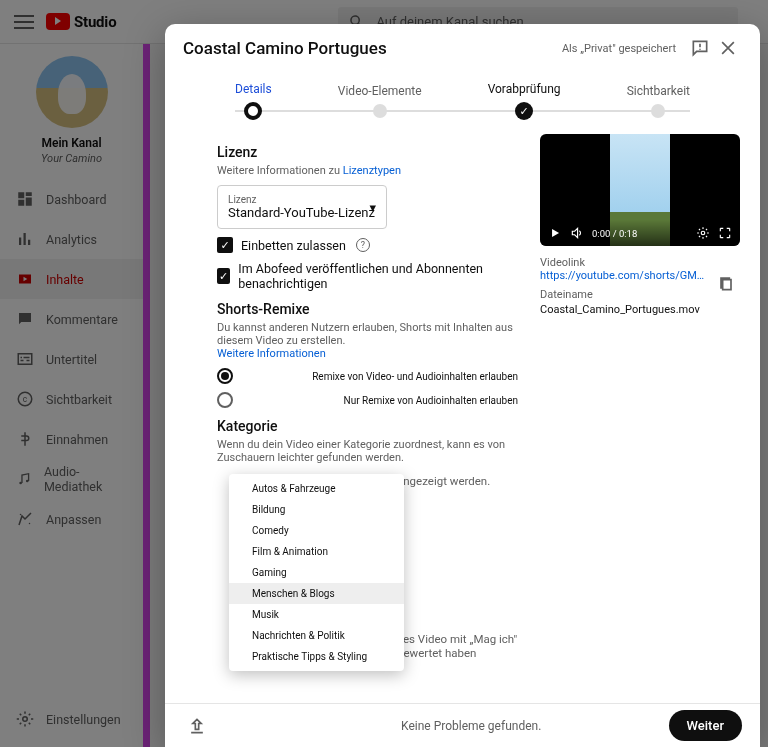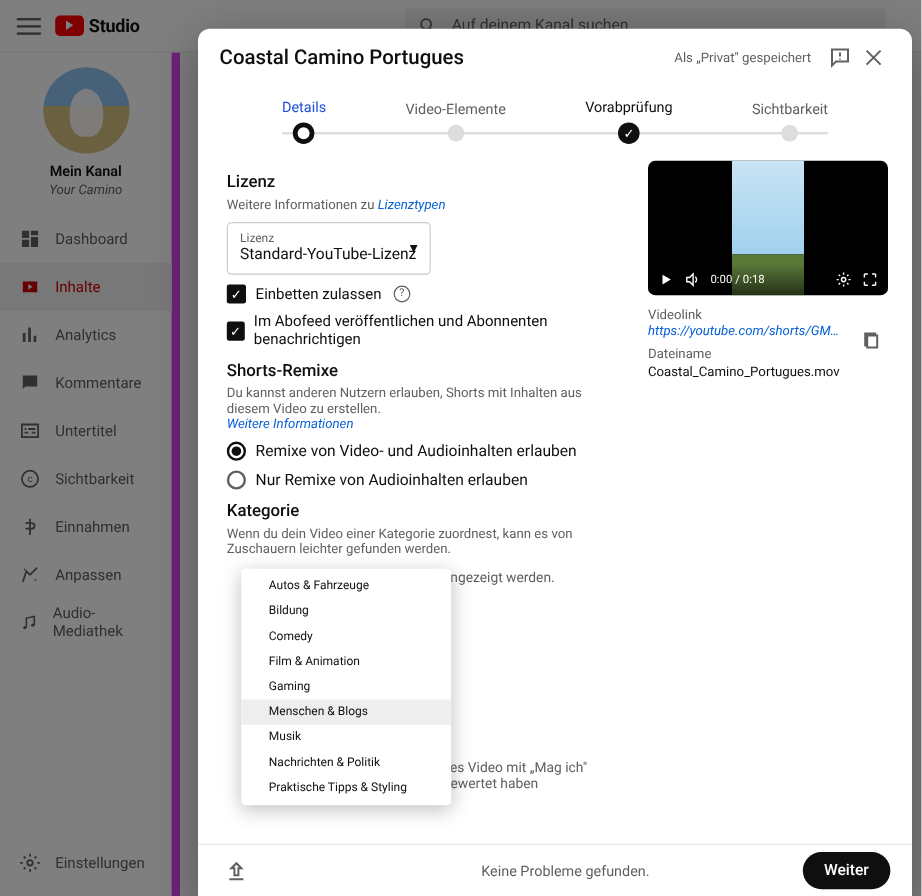--- a/index.html
+++ b/index.html
@@ -49,7 +49,7 @@
   .step.done .dot { background:#0f0f0f; width:18px; height:18px; display:flex; align-items:center; justify-content:center; }
   .step.done .dot::after { content:"✓"; color:#fff; font-size:11px; }
 
-  .mbody { flex:1; overflow:hidden; display:flex; padding:4px 20px 0 24px; gap:22px; position:relative; }
+  .mbody { flex:1; overflow:hidden; display:flex; padding:4px 20px 0 24px; gap:22px; position:relative;margin-left:28px; }
   .formcol { flex:1; font-size:13px; color:#0f0f0f; }
   .sideprev { width:200px; flex-shrink:0; }
 

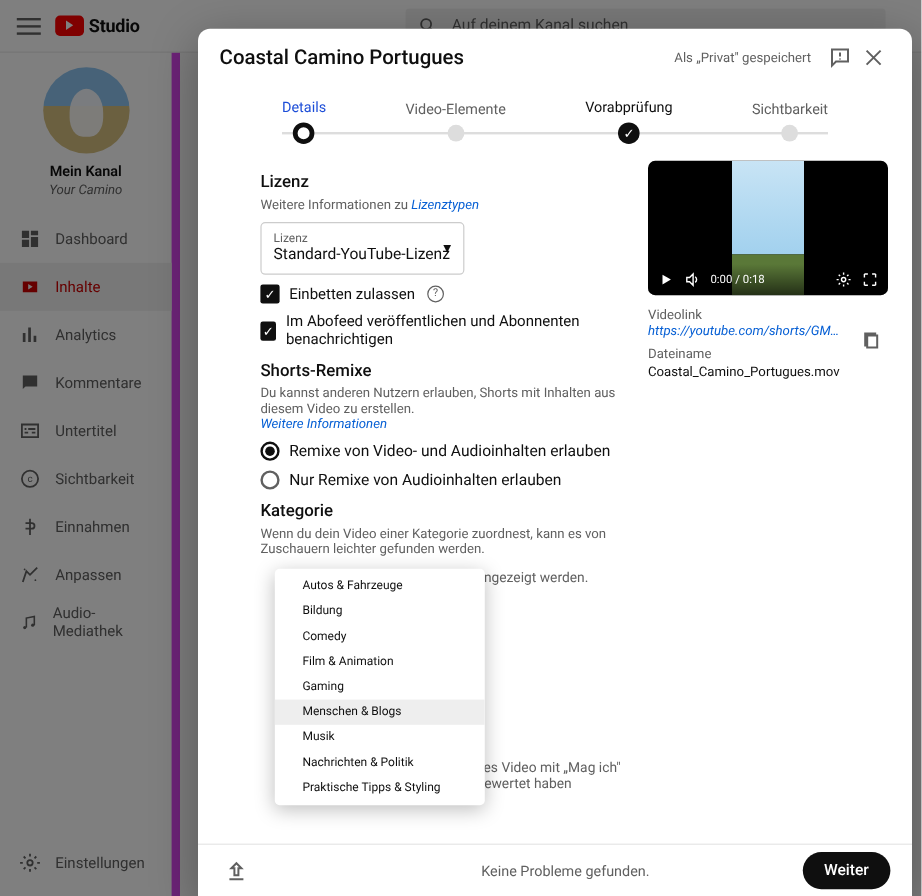--- a/index.html
+++ b/index.html
@@ -56,7 +56,7 @@
   .sect { margin-top:10px; }
   .sect h3 { font-size:14px; font-weight:500; margin-bottom:4px; }
   .hint { font-size:11px; color:#606060; margin-bottom:8px; }
-  .hint a, .link { color:#065fd4; text-decoration:none;font-style:italic; }
+  .hint a, .link { color:#065fd4; text-decoration:none; }
 
   .selectbox { width:170px; height:44px; border:1px solid #ccc; border-radius:4px; padding:4px 10px; display:flex; flex-direction:column; justify-content:center; position:relative; }
   .selectbox .lbl { font-size:10px; color:#606060; }

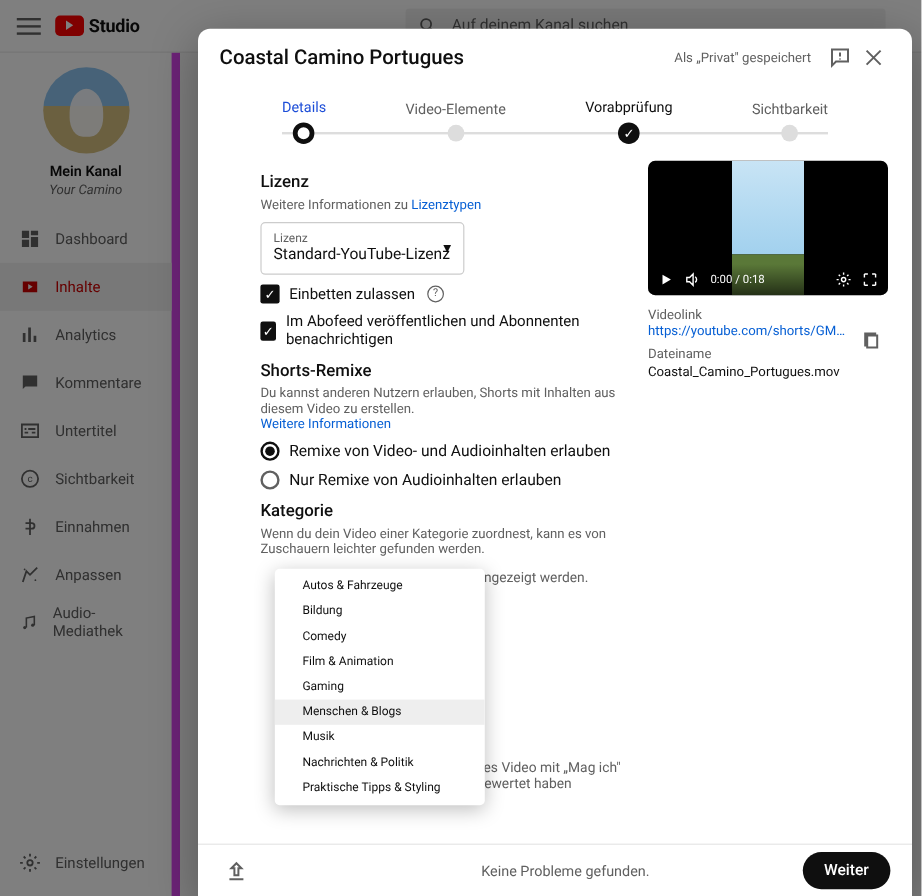--- a/index.html
+++ b/index.html
@@ -133,17 +133,17 @@
           </svg>
           <span>Dashboard</span>
         </div>
+      <div class="nav-item">
+          <svg viewBox="0 0 24 24">
+            <path d="M4 20V10h3v10zM10 20V4h3v16zM16 20v-7h3v7z"></path>
+          </svg>
+          <span>Analytics</span>
+        </div>
       <div class="nav-item active">
           <svg viewBox="0 0 24 24">
             <path d="M4 6h16v12H4z M10 9v6l5-3z"></path>
           </svg>
           <span>Inhalte</span>
-        </div>
-      <div class="nav-item">
-          <svg viewBox="0 0 24 24">
-            <path d="M4 20V10h3v10zM10 20V4h3v16zM16 20v-7h3v7z"></path>
-          </svg>
-          <span>Analytics</span>
         </div>
       <div class="nav-item">
           <svg viewBox="0 0 24 24">

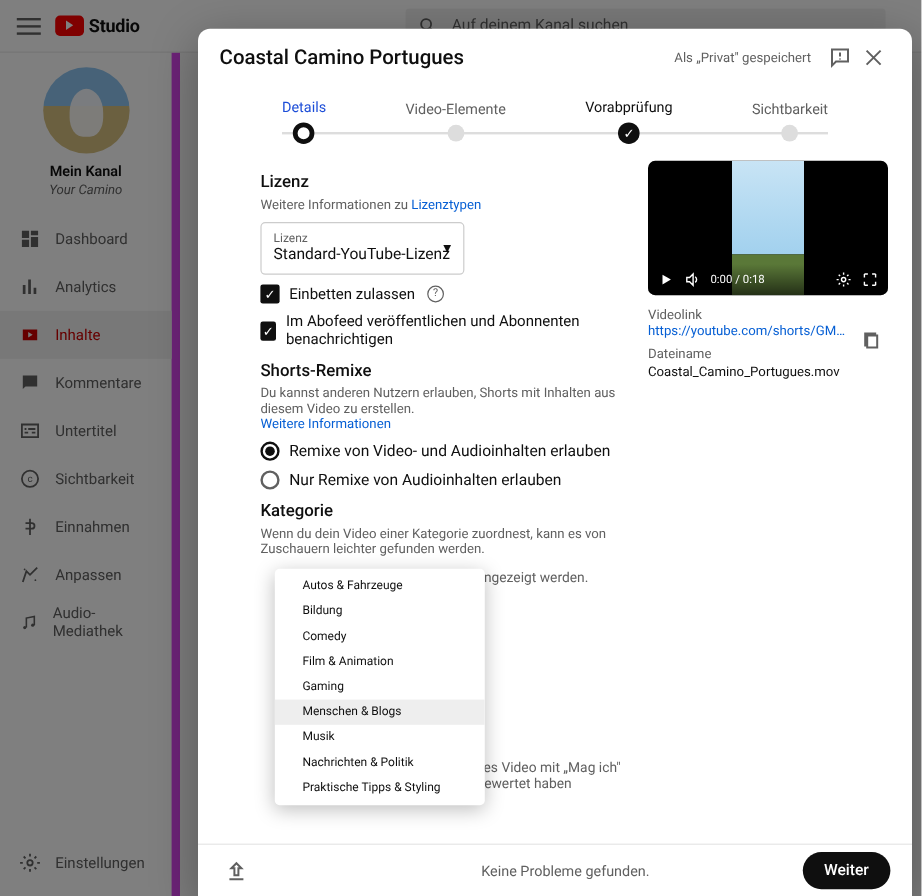--- a/index.html
+++ b/index.html
@@ -67,7 +67,7 @@
   .chk .box { width:16px; height:16px; background:#0f0f0f; border-radius:2px; color:#fff; display:flex; align-items:center; justify-content:center; font-size:11px; }
   .chk .q { width:14px; height:14px; border:1.5px solid #606060; border-radius:50%; display:inline-flex; align-items:center; justify-content:center; font-size:9px; color:#606060; margin-left:2px; }
 
-  .radio { display:flex; align-items:center; gap:8px; margin-top:8px; font-size:13px; }
+  .radio { display:flex; align-items:center; gap:8px; margin-top:8px; font-size:10px;justify-content:space-between; }
   .radio .r { width:16px; height:16px; border:2px solid #606060; border-radius:50%; display:flex; align-items:center; justify-content:center; }
   .radio.sel .r { border-color:#0f0f0f; }
   .radio.sel .r::after { content:""; width:8px; height:8px; background:#0f0f0f; border-radius:50%; }

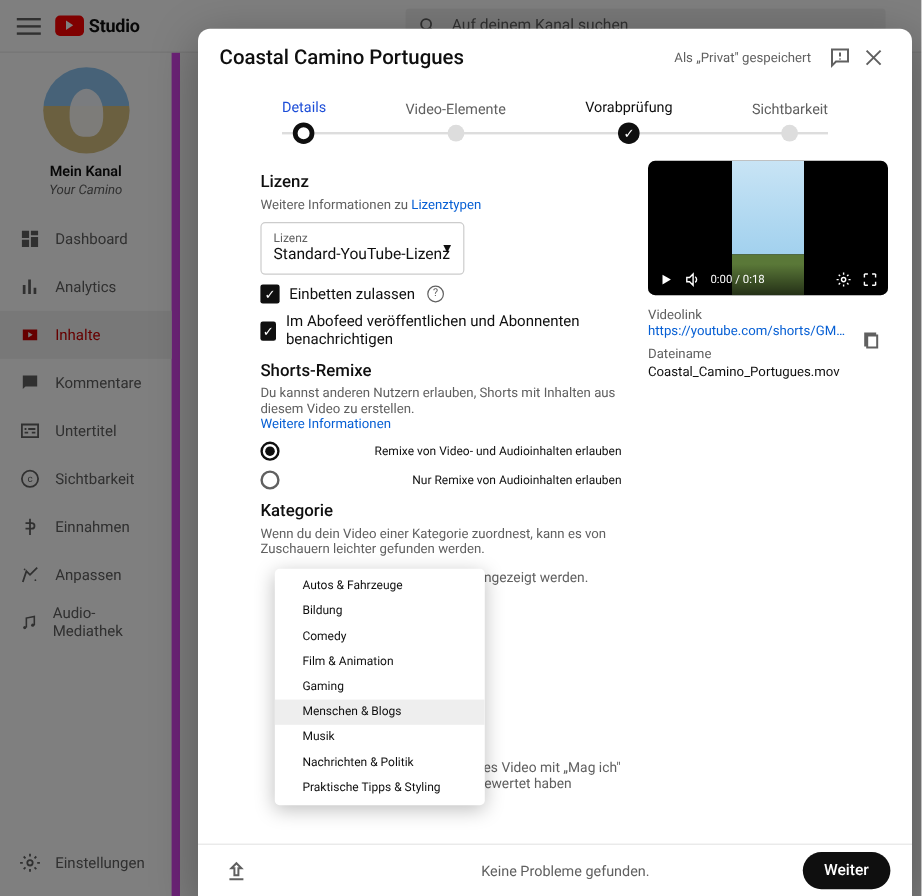--- a/index.html
+++ b/index.html
@@ -172,19 +172,19 @@
         </div>
       <div class="nav-item">
           <svg viewBox="0 0 24 24">
+            <path d="M9 18V6l10-2v11" fill="none" stroke="#606060" stroke-width="2"></path>
+            <circle cx="7" cy="18" r="2"></circle>
+            <circle cx="17" cy="15" r="2"></circle>
+          </svg>
+          <span>Audio-Mediathek</span>
+        </div>
+      <div class="nav-item">
+          <svg viewBox="0 0 24 24">
             <path d="M4 20l4-12 4 4 8-8" fill="none" stroke="#606060" stroke-width="2"></path>
             <circle cx="6" cy="6" r="1"></circle>
             <circle cx="18" cy="18" r="1"></circle>
           </svg>
           <span>Anpassen</span>
-        </div>
-      <div class="nav-item">
-          <svg viewBox="0 0 24 24">
-            <path d="M9 18V6l10-2v11" fill="none" stroke="#606060" stroke-width="2"></path>
-            <circle cx="7" cy="18" r="2"></circle>
-            <circle cx="17" cy="15" r="2"></circle>
-          </svg>
-          <span>Audio-Mediathek</span>
         </div>
     </div>
     <div class="nav-item settings-item">

